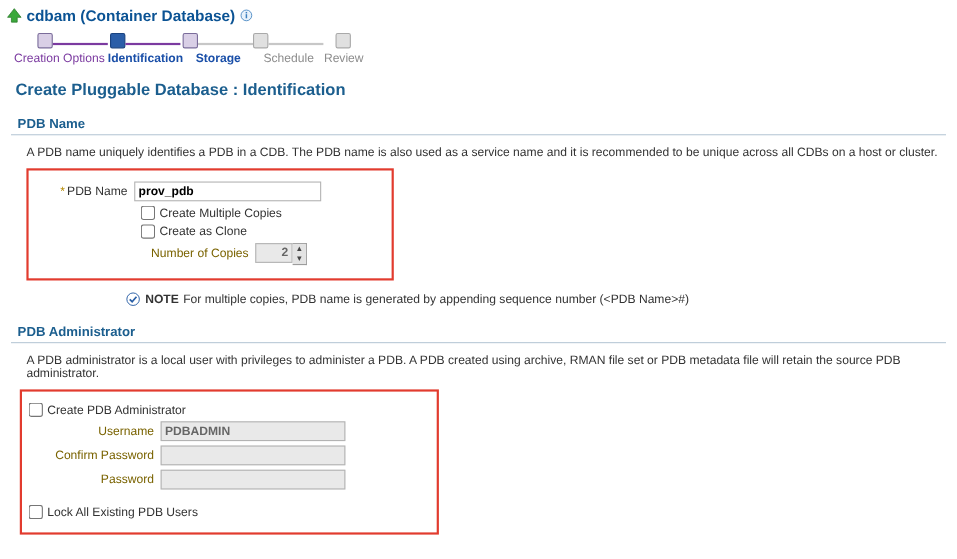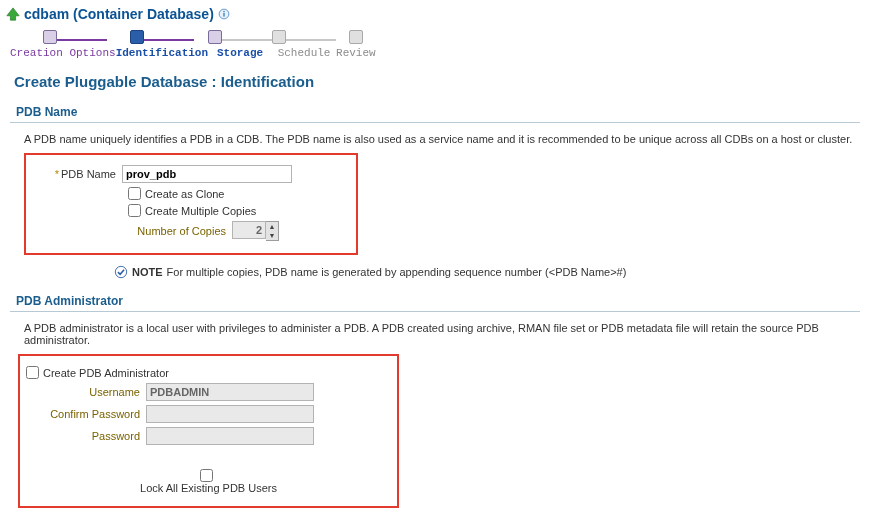--- a/index.html
+++ b/index.html
@@ -9,7 +9,7 @@
   .header .arrow-icon { width: 14px; height: 14px; margin-right: 4px; }
   .header .title { color: #0b5394; font-size: 14px; font-weight: bold; }
   .header .info-icon { width: 12px; height: 12px; margin-left: 4px; }
-  .wizard { display: flex; align-items: flex-start; padding: 6px 10px 6px 10px; border-bottom: 0; font-family: Liberation Mono, monospace; }
+  .wizard { display: flex; align-items: flex-start; padding: 6px 10px 6px 10px; border-bottom: 0; }
   .step { display: flex; flex-direction: column; align-items: center; position: relative; }
   .step-box { width: 14px; height: 14px; border: 1px solid #999; border-radius: 2px; background: #fff; }
   .step-box.done { background: #d9cfe6; border-color: #7a6c9a; }

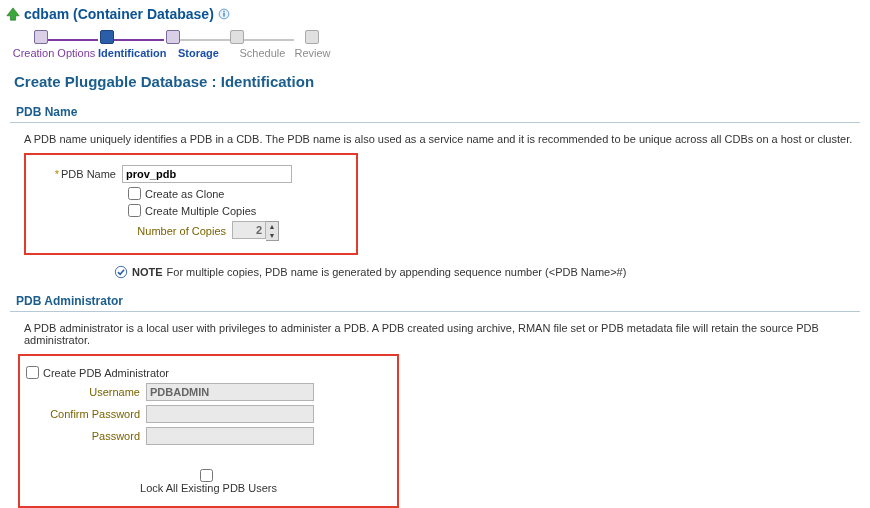--- a/index.html
+++ b/index.html
@@ -115,11 +115,11 @@
   </div>
   <div class="checkbox-row indent">
     <input type="checkbox" style="">
-    <span>Create as Clone</span>
+    <span>Create Multiple Copies</span>
   </div>
   <div class="checkbox-row indent">
     <input type="checkbox" style="">
-    <span>Create Multiple Copies</span>
+    <span>Create as Clone</span>
   </div>
   <div class="form-row" style="margin-left:70px;">
     <span class="num-copies-label">Number of Copies</span>

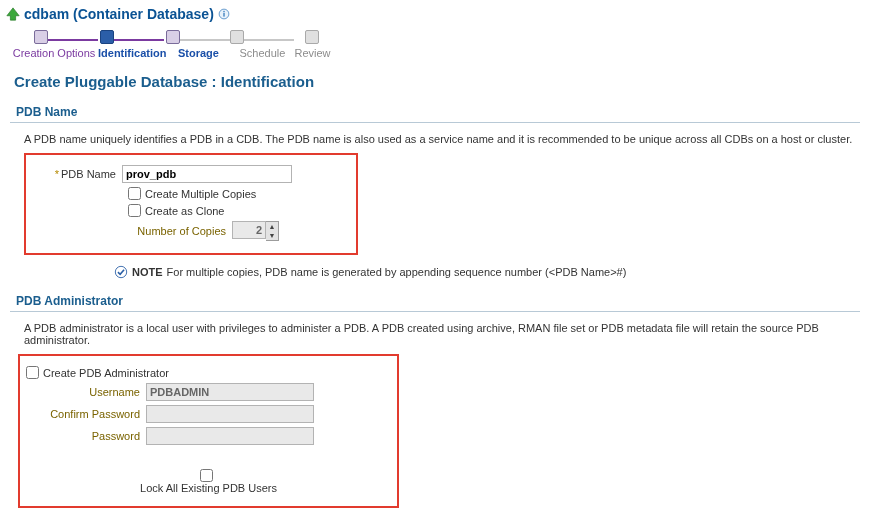--- a/index.html
+++ b/index.html
@@ -162,7 +162,7 @@
     <span class="form-label">Password</span>
     <input type="password" disabled="" style="">
   </div>
-  <div class="checkbox-row" style="margin-top:24px;flex-direction:column;">
+  <div class="checkbox-row" style="margin-top:14px;">
     <input type="checkbox" style="">
     <span>Lock All Existing PDB Users</span>
   </div>

